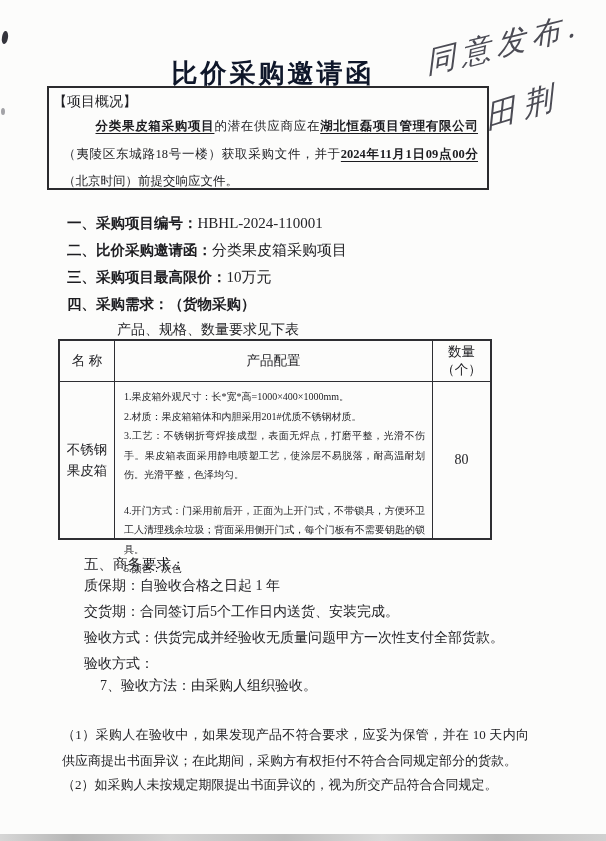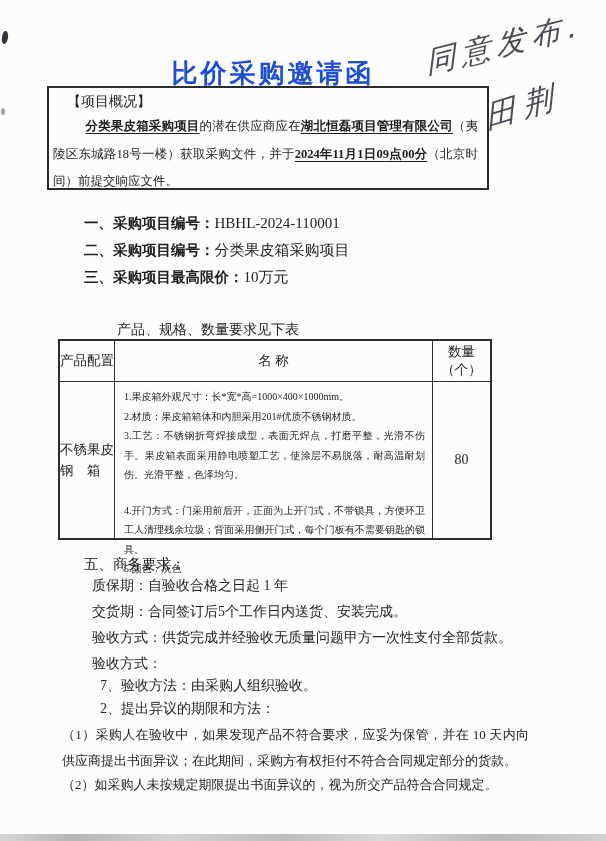--- a/index.html
+++ b/index.html
@@ -17,7 +17,7 @@
     position:absolute;top:56px;left:0;right:60px;
     text-align:center;
     font-family:"Liberation Sans","DejaVu Sans",sans-serif;
-    font-weight:700;font-size:26px;letter-spacing:3px;color:#1d4ed8;
+    font-weight:700;font-size:26px;letter-spacing:3px;color:#0f172a;
   }
   
   .hw{

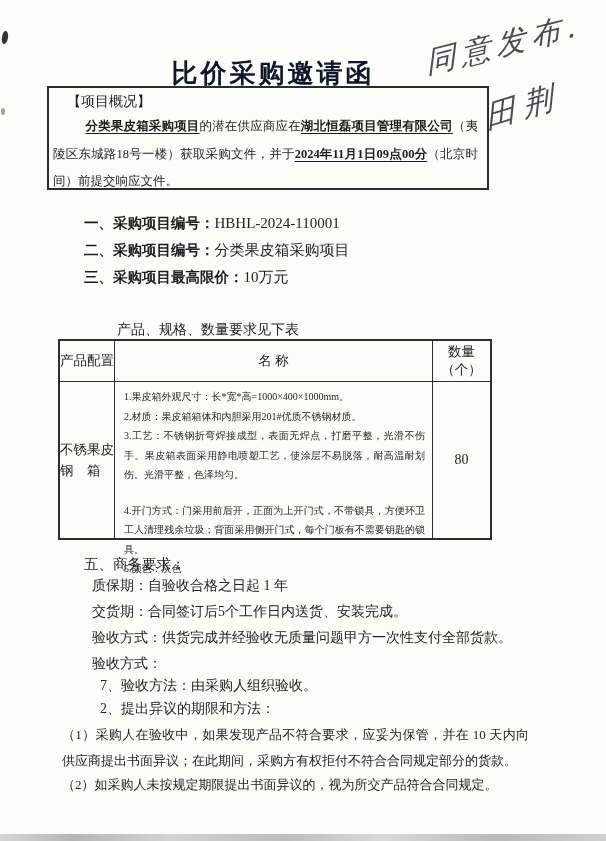--- a/index.html
+++ b/index.html
@@ -38,7 +38,7 @@
     position:absolute;top:86px;left:47px;width:442px;height:104px;
     border:2px solid #2b2b2e;background:transparent;box-sizing:border-box;
   }
-  .overview-label{margin:5px 0 0 18px;font-size:14px;color:#1f1f23;}
+  .overview-label{margin:5px 0 0 4px;font-size:14px;color:#1f1f23;}
   .overview-para{
     margin:2px 9px 0 4px;font-size:12.5px;line-height:27.5px;
     text-indent:2.6em;color:#232327;text-align:justify;

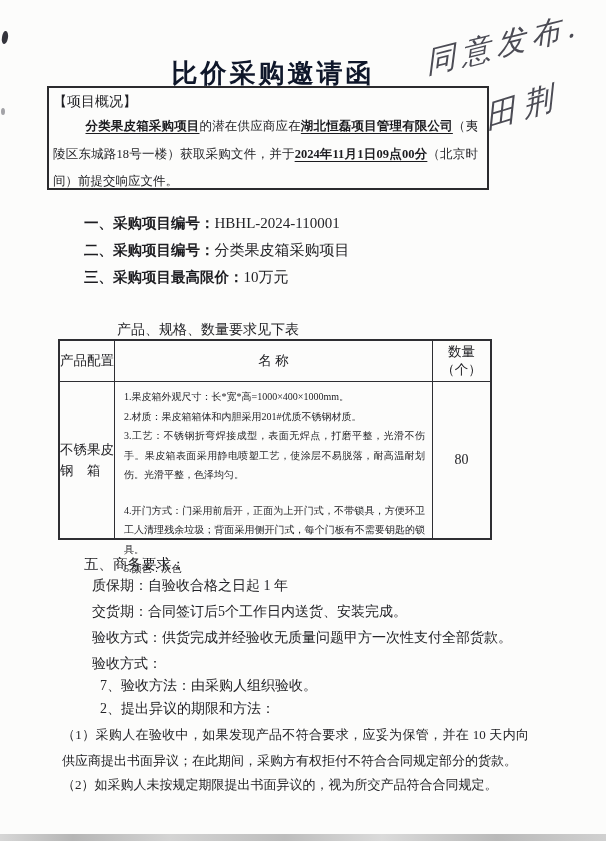--- a/index.html
+++ b/index.html
@@ -40,7 +40,7 @@
   }
   .overview-label{margin:5px 0 0 4px;font-size:14px;color:#1f1f23;}
   .overview-para{
-    margin:2px 9px 0 4px;font-size:12.5px;line-height:27.5px;
+    margin:2px 9px 0 14px;font-size:12.5px;line-height:27.5px;
     text-indent:2.6em;color:#232327;text-align:justify;
   }
   .seg-em{font-weight:700;text-decoration:underline;text-underline-offset:3px;text-decoration-thickness:1px;color:#1c1c20;}

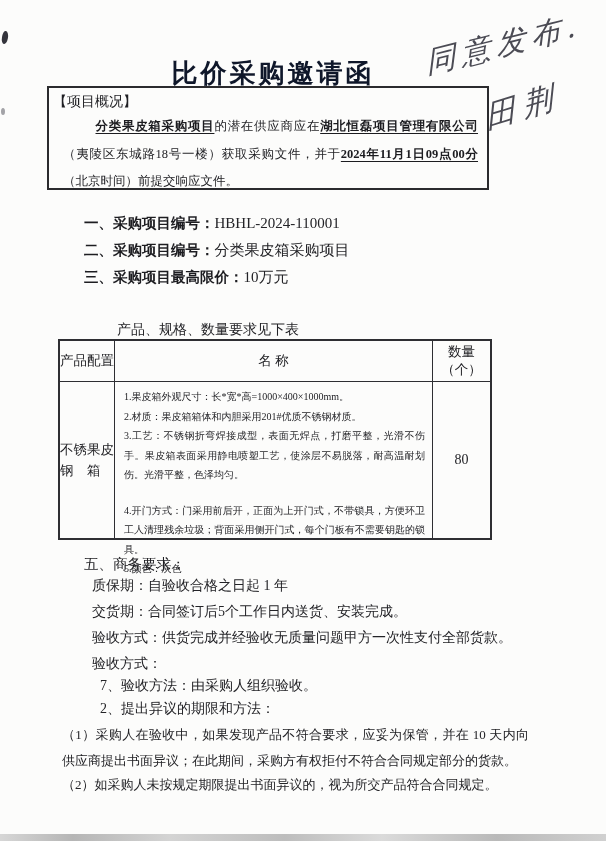--- a/index.html
+++ b/index.html
@@ -45,7 +45,7 @@
   }
   .seg-em{font-weight:700;text-decoration:underline;text-underline-offset:3px;text-decoration-thickness:1px;color:#1c1c20;}
   
-  .num-item{position:absolute;left:84px;font-size:15px;white-space:nowrap;}
+  .num-item{position:absolute;left:67px;font-size:15px;white-space:nowrap;}
   .num-item .lbl{font-family:"Liberation Sans","DejaVu Sans",sans-serif;font-weight:700;font-size:14.5px;color:#1d1d21;}
   .num-item .val{font-size:15px;color:#232327;}
   .i1{top:214px}.i2{top:241px}.i3{top:268px}.i4{top:295px}

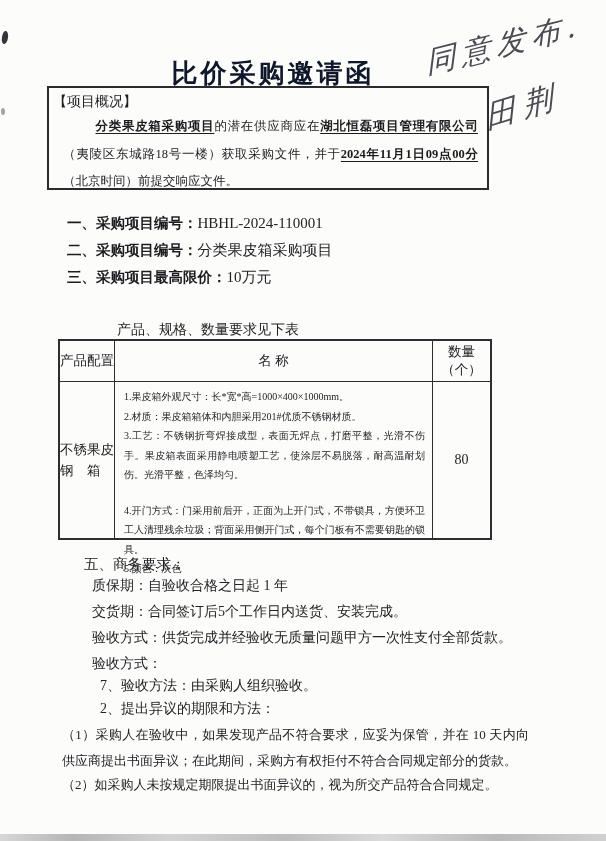--- a/index.html
+++ b/index.html
@@ -103,7 +103,7 @@
     <span class="lbl">一、采购项目编号：</span><span class="val">HBHL-2024-110001</span>
   </div>
   <div class="num-item i2">
-    <span class="lbl">二、采购项目编号：</span><span class="val">分类果皮箱采购项目</span>
+    <span class="lbl">二、比价采购邀请函：</span><span class="val">分类果皮箱采购项目</span>
   </div>
   <div class="num-item i3">
     <span class="lbl">三、采购项目最高限价：</span><span class="val">10万元</span>

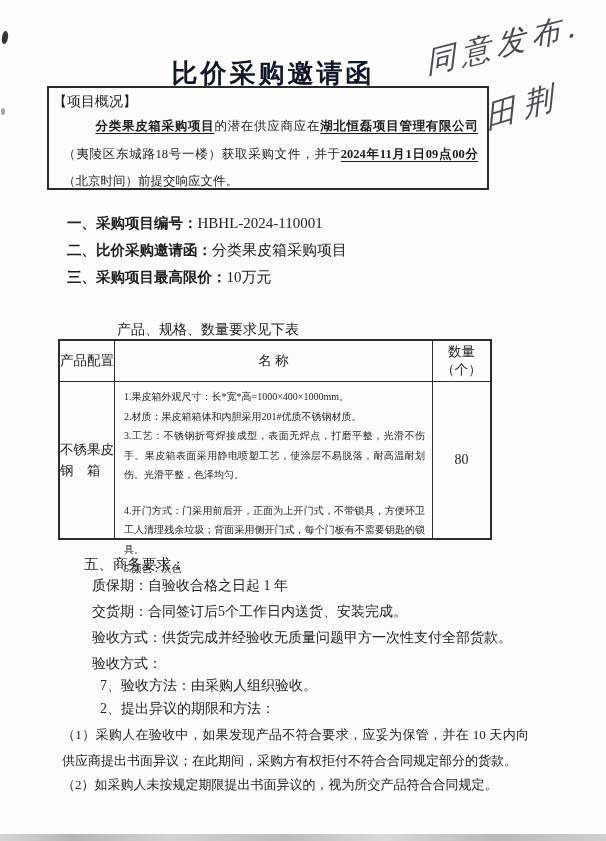--- a/index.html
+++ b/index.html
@@ -108,6 +108,9 @@
   <div class="num-item i3">
     <span class="lbl">三、采购项目最高限价：</span><span class="val">10万元</span>
   </div>
+  <div class="num-item i4">
+    <span class="lbl">四、采购需求：（货物采购）</span><span class="val"></span>
+  </div>
   <div class="table-note">产品、规格、数量要求见下表</div>
 
   <div class="spec-table">

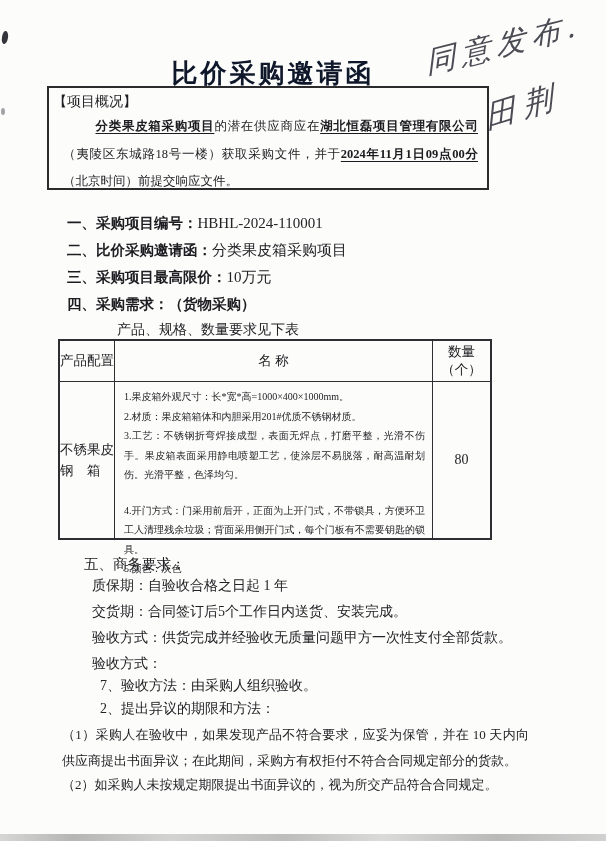--- a/index.html
+++ b/index.html
@@ -114,8 +114,8 @@
   <div class="table-note">产品、规格、数量要求见下表</div>
 
   <div class="spec-table">
+    <div class="th col-a">名  称</div>
     <div class="th col-b">产品配置</div>
-    <div class="th col-a">名  称</div>
     <div class="th">
       <span>数量</span>
       <span>（个）</span>

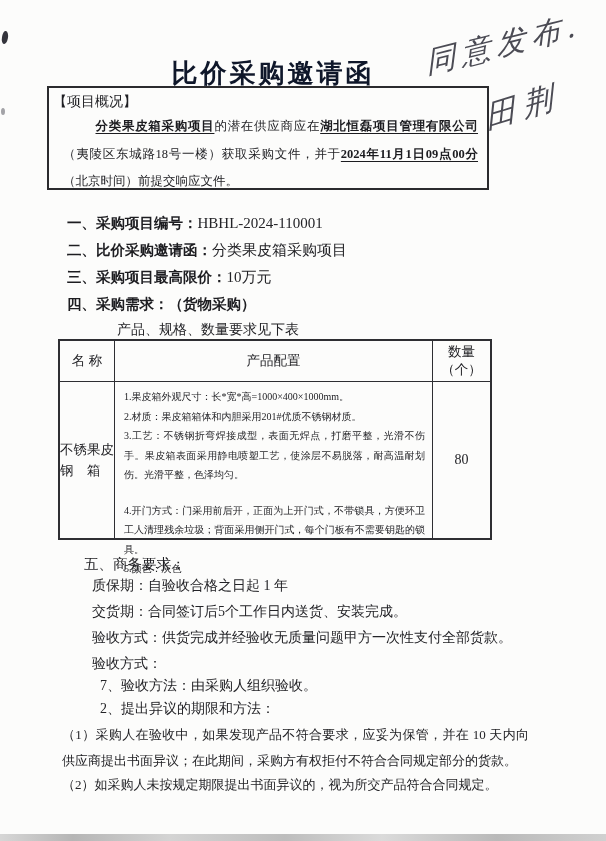--- a/index.html
+++ b/index.html
@@ -61,7 +61,7 @@
       border-bottom:1.5px solid #2e2e32;flex-direction:column;line-height:18px;}
   .col-a{border-right:1.5px solid #2e2e32;}
   .col-b{border-right:1.5px solid #2e2e32;}
-  .name-cell{display:flex;align-items:center;justify-content:center;flex-direction:row;
+  .name-cell{display:flex;align-items:center;justify-content:center;flex-direction:column;
       font-size:13.5px;line-height:21px;}
   .config-cell{padding:5px 7px 2px 9px;font-size:10px;line-height:19.5px;text-align:justify;}
   .cfg-item{margin:0;}

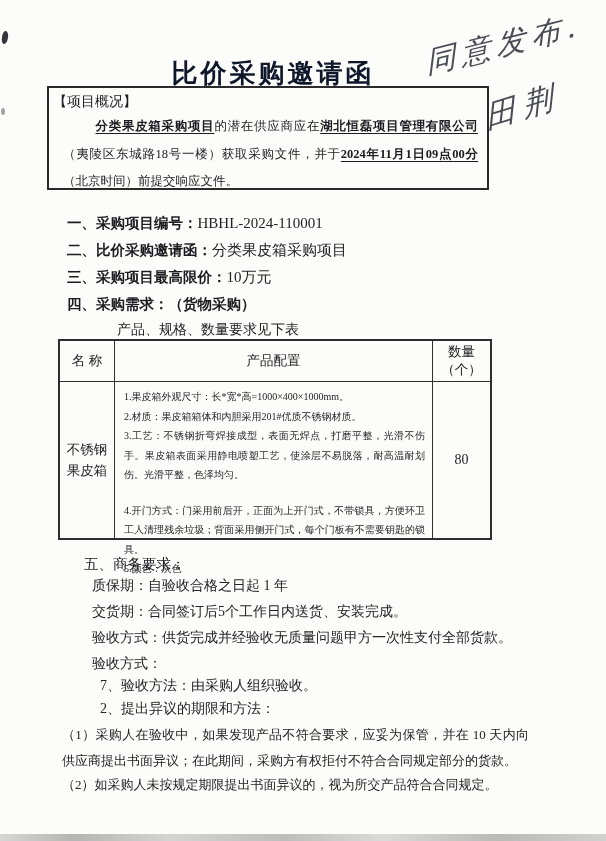--- a/index.html
+++ b/index.html
@@ -70,7 +70,7 @@
   
   .biz-heading{position:absolute;left:84px;top:555px;
       font-family:"Liberation Sans","DejaVu Sans",sans-serif;font-weight:400;font-size:14.5px;color:#1d1d21;}
-  .biz-line{position:absolute;left:92px;font-size:14px;white-space:nowrap;}
+  .biz-line{position:absolute;left:84px;font-size:14px;white-space:nowrap;}
   .b1{top:577px}.b2{top:603px}.b3{top:629px}.b4{top:655px}
   .biz-sub{position:absolute;left:100px;font-size:14px;white-space:nowrap;}
   .s1{top:677px}.s2{top:700px}

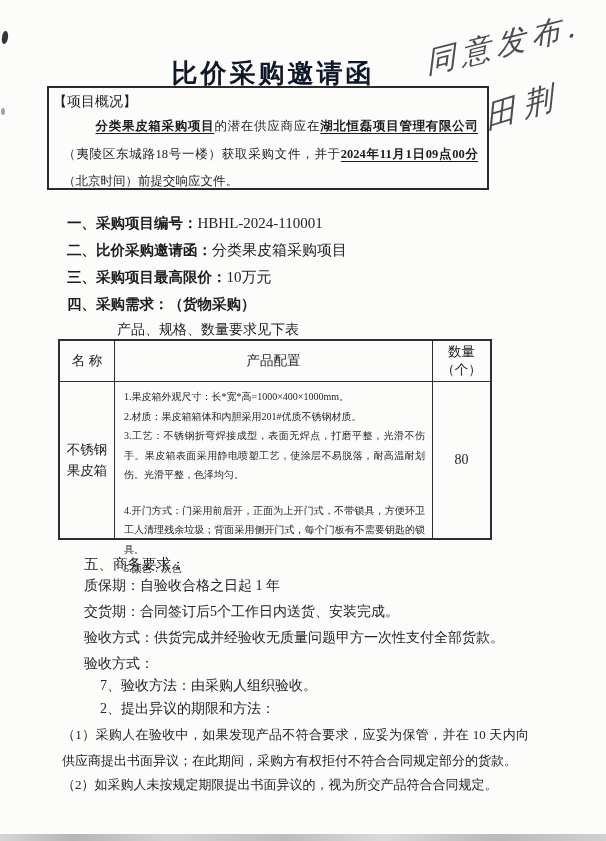--- a/index.html
+++ b/index.html
@@ -140,7 +140,6 @@
   <div class="biz-line b3">验收方式：供货完成并经验收无质量问题甲方一次性支付全部货款。</div>
   <div class="biz-line b4">验收方式：</div>
   <div class="biz-sub s1">7、验收方法：由采购人组织验收。</div>
-  <div class="biz-sub s2">2、提出异议的期限和方法：</div>
   <div class="biz-para p1">（1）采购人在验收中，如果发现产品不符合要求，应妥为保管，并在 10 天内向供应商提出书面异议；在此期间，采购方有权拒付不符合合同规定部分的货款。</div>
   <div class="biz-para p2">（2）如采购人未按规定期限提出书面异议的，视为所交产品符合合同规定。</div>
 

